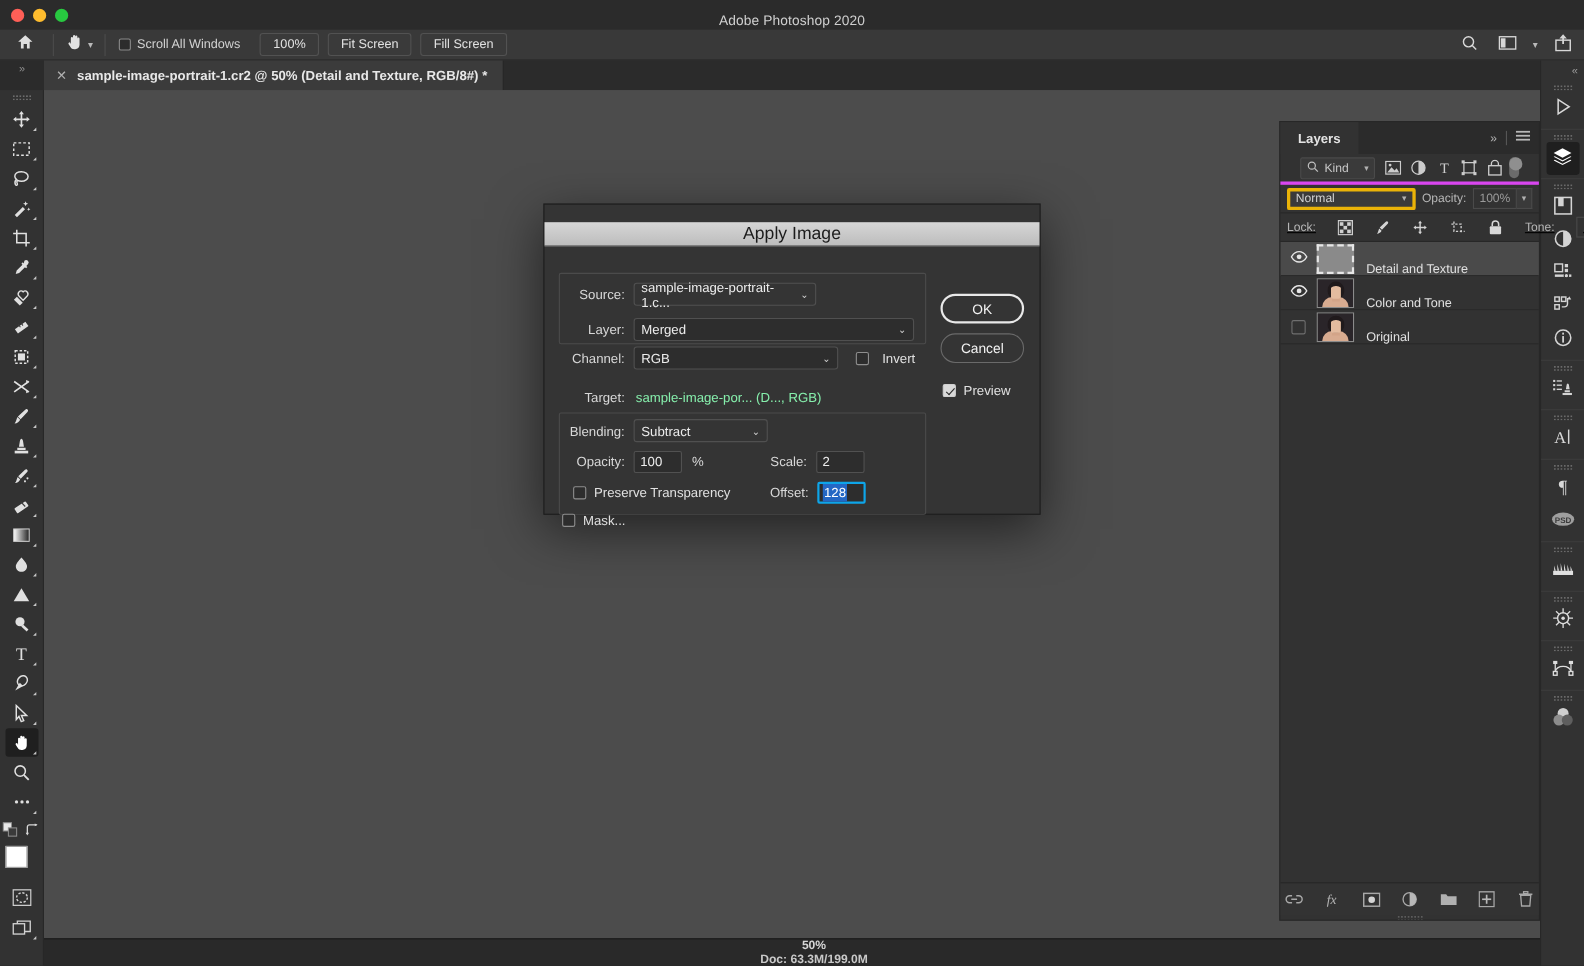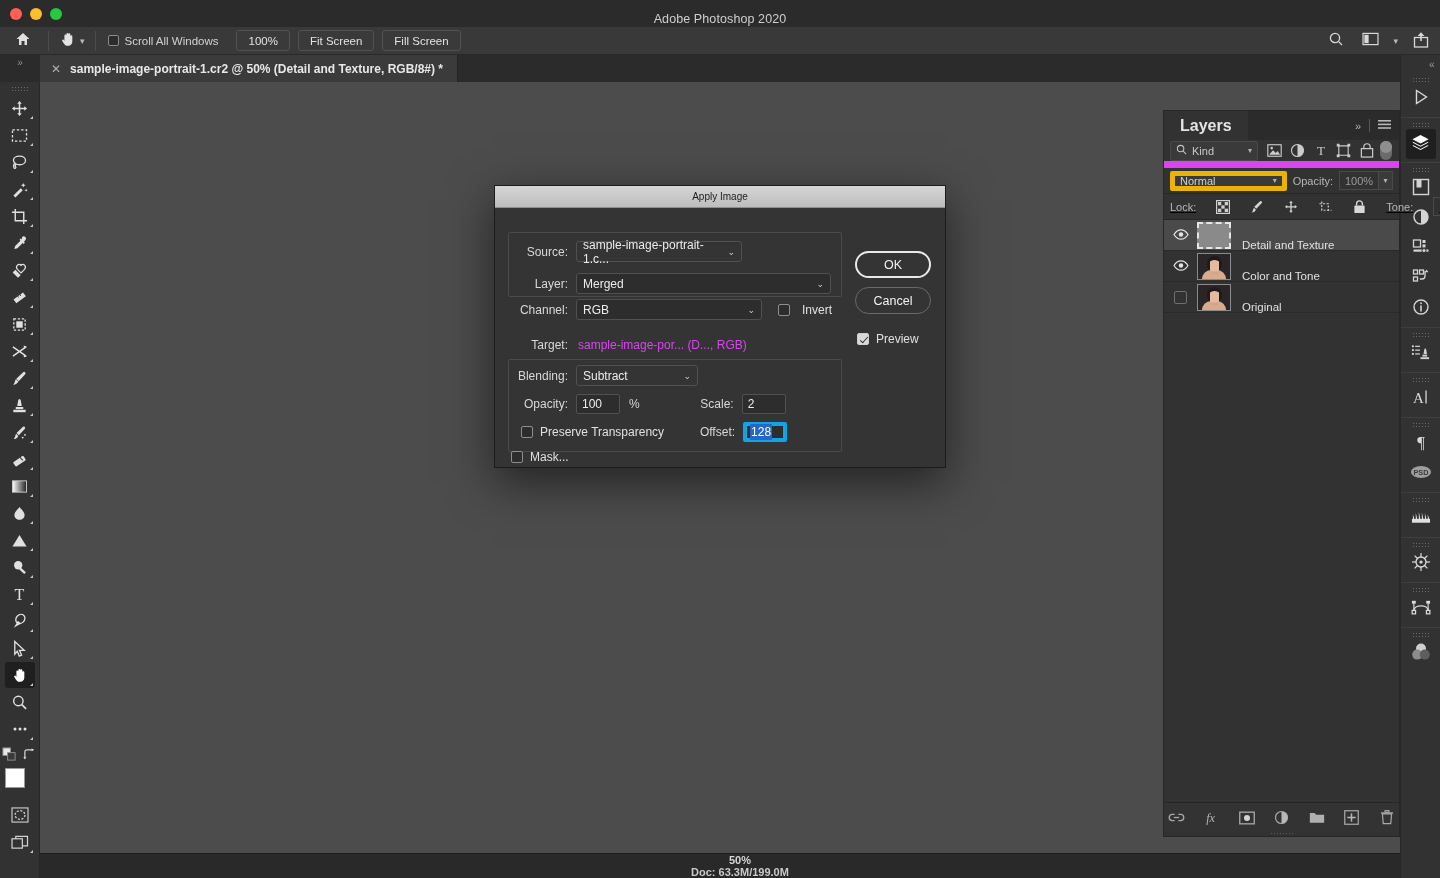--- a/index.html
+++ b/index.html
@@ -125,7 +125,7 @@
     display: flex; flex-direction: column;
   }
   .lp-tabs { height: 29px; background: #2b2b2b; display: flex; align-items: stretch; position: relative; }
-  .lp-tab { padding: 0 16px; display: flex; align-items: center; color: #e4e4e4; font-size: 16px; font-weight: bold; background: #323232; }
+  .lp-tab { padding: 0 16px; display: flex; align-items: center; color: #e4e4e4; font-size: 12px; font-weight: bold; background: #323232; }
   .lp-tab-right { position: absolute; right: 8px; top: 0; height: 29px; display: flex; align-items: center; gap: 8px; color: #b4b4b4; }
   .lp-vsep { width: 1px; height: 13px; background: #565656; }
   .lp-filter {

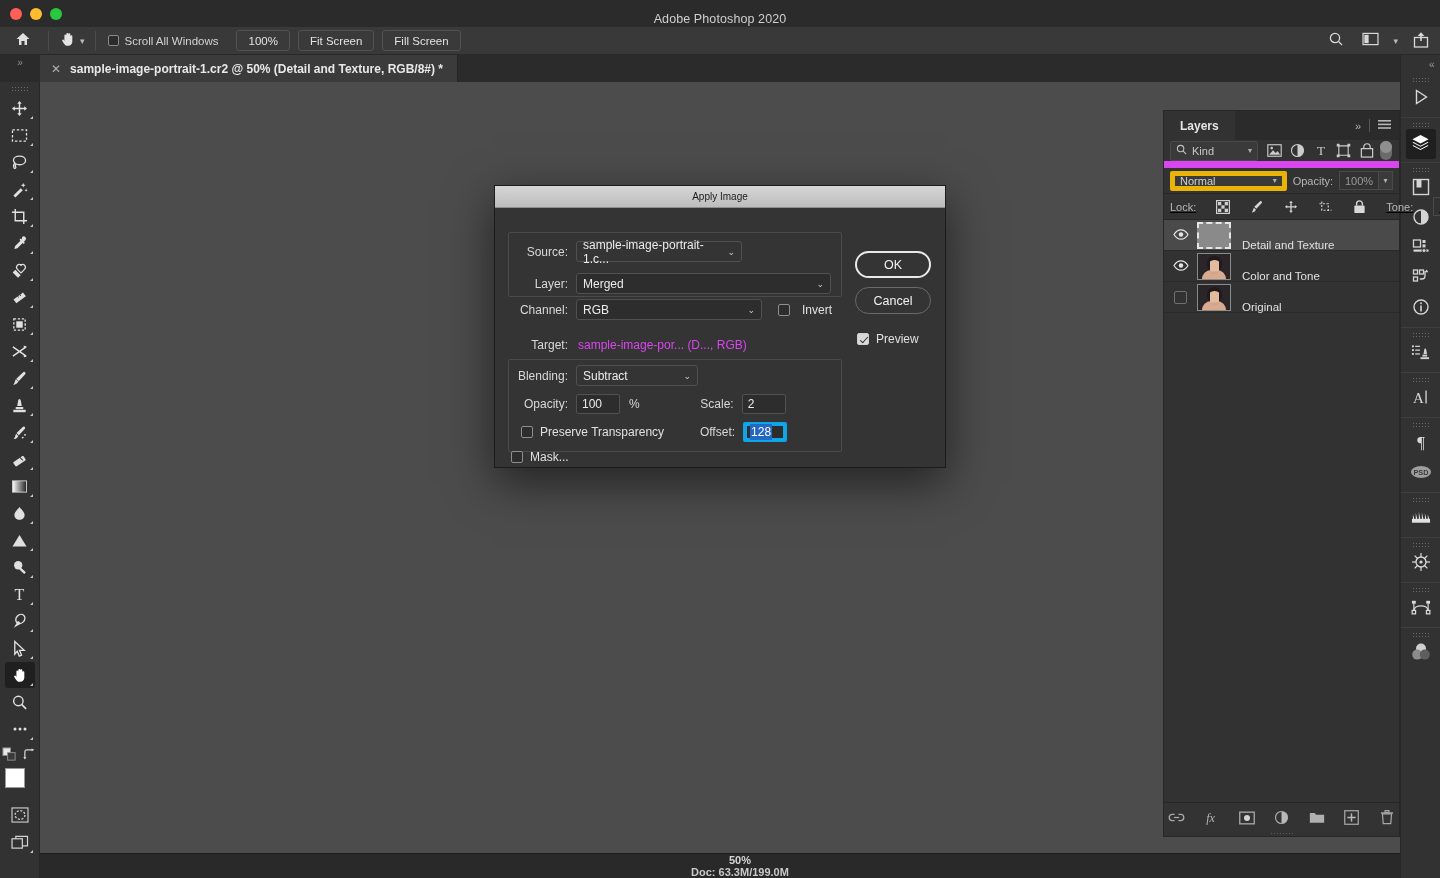--- a/index.html
+++ b/index.html
@@ -129,8 +129,8 @@
   .lp-tab-right { position: absolute; right: 8px; top: 0; height: 29px; display: flex; align-items: center; gap: 8px; color: #b4b4b4; }
   .lp-vsep { width: 1px; height: 13px; background: #565656; }
   .lp-filter {
-    height: 28px; display: flex; align-items: center; gap: 0; padding: 0 6px;
-    border-bottom: 7px solid #d946ef;
+    height: 28px; display: flex; align-items: center; gap: 0; padding: 0 18px;
+    border-bottom: 3px solid #d946ef;
   }
   .lp-kind {
     width: 88px; height: 20px; background: #3a3a3a; border: 1px solid #4a4a4a; border-radius: 2px;

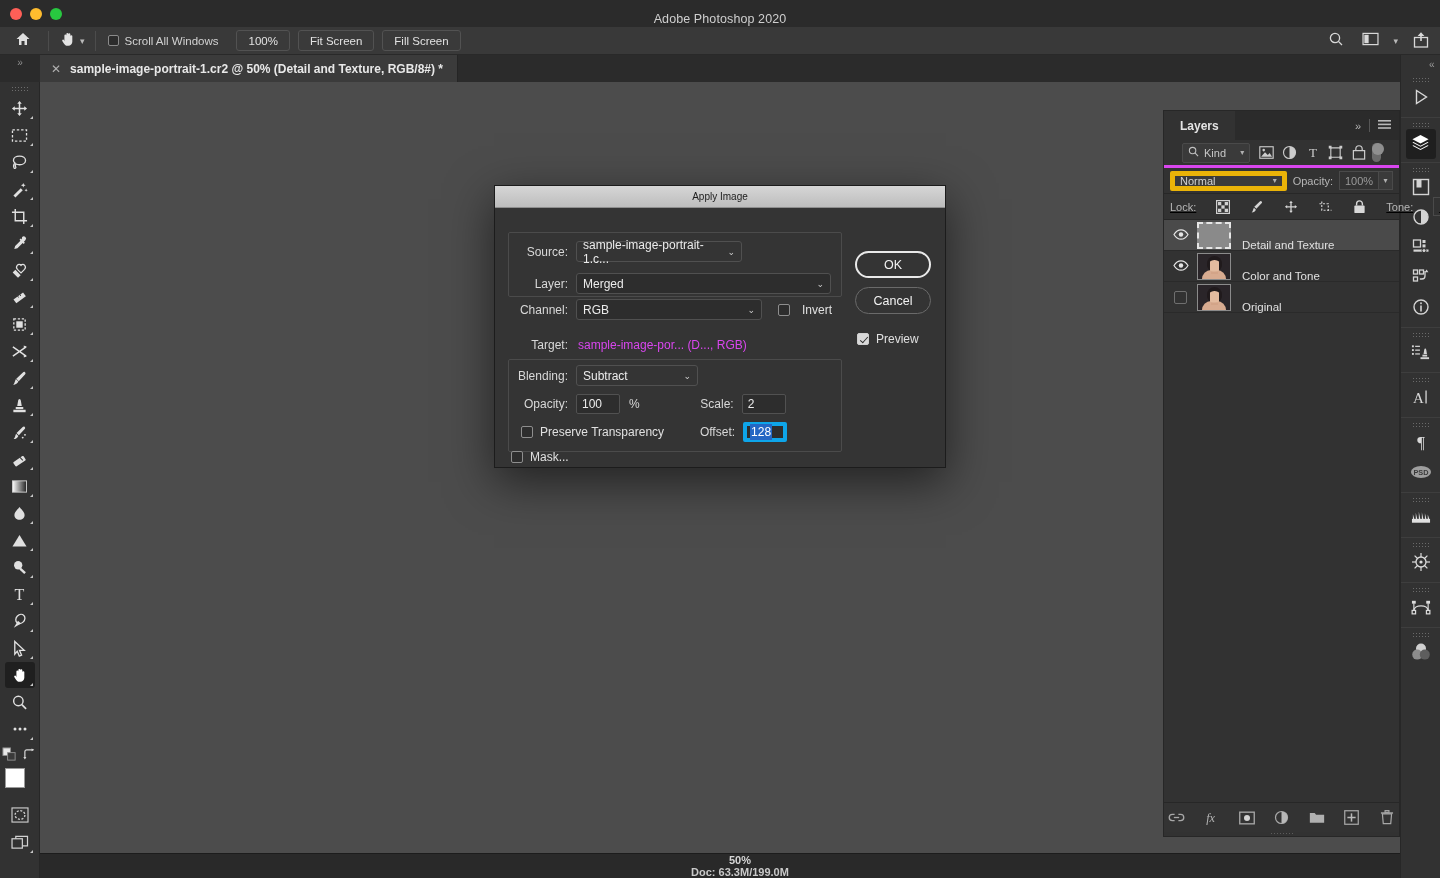--- a/index.html
+++ b/index.html
@@ -146,7 +146,7 @@
     border-bottom: 1px solid #272727;
   }
   .lp-blend-sel {
-    width: 128px; height: 20px; background: #3a3a3a; border: 5px solid #eab308; border-radius: 2px;
+    width: 128px; height: 20px; background: #3a3a3a; border: 3px solid #eab308; border-radius: 2px;
     display: flex; align-items: center; padding: 0 5px; color: #d2d2d2; font-size: 11px;
   }
   .lp-blend-sel .chev { margin-left: auto; font-size: 8px; color: #b0b0b0; }

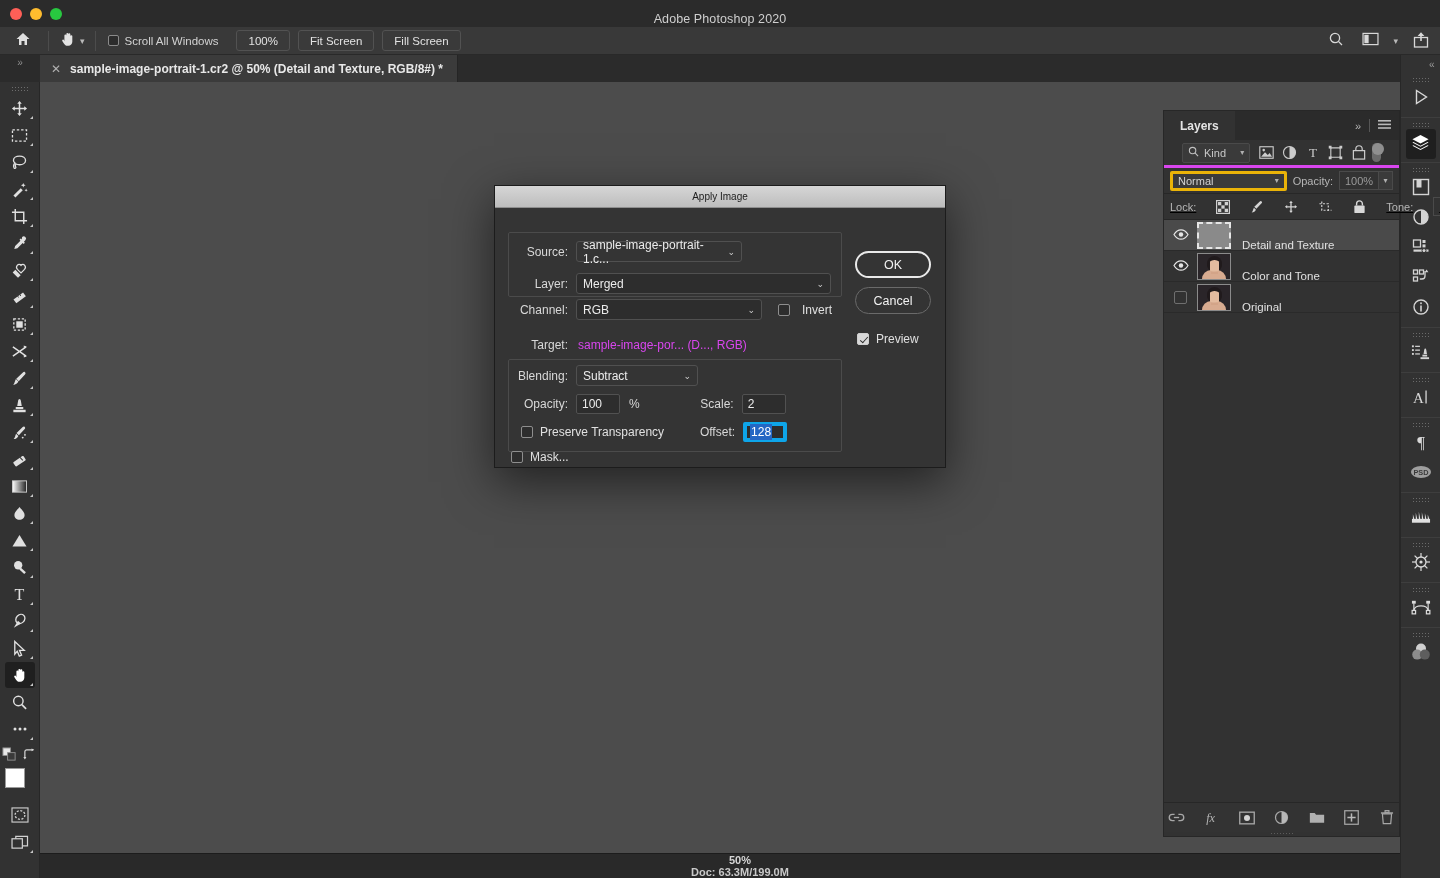--- a/index.html
+++ b/index.html
@@ -200,7 +200,7 @@
     height: 22px; background: linear-gradient(#d6d6d6, #bdbdbd);
     border-bottom: 1px solid #8e8e8e;
     display: flex; align-items: center; justify-content: center;
-    color: #1c1c1c; font-size: 10px;
+    color: #1c1c1c; font-size: 16px; margin-top: 16px;
   }
   .dlg-body { position: relative; width: 452px; height: 261px; }
 

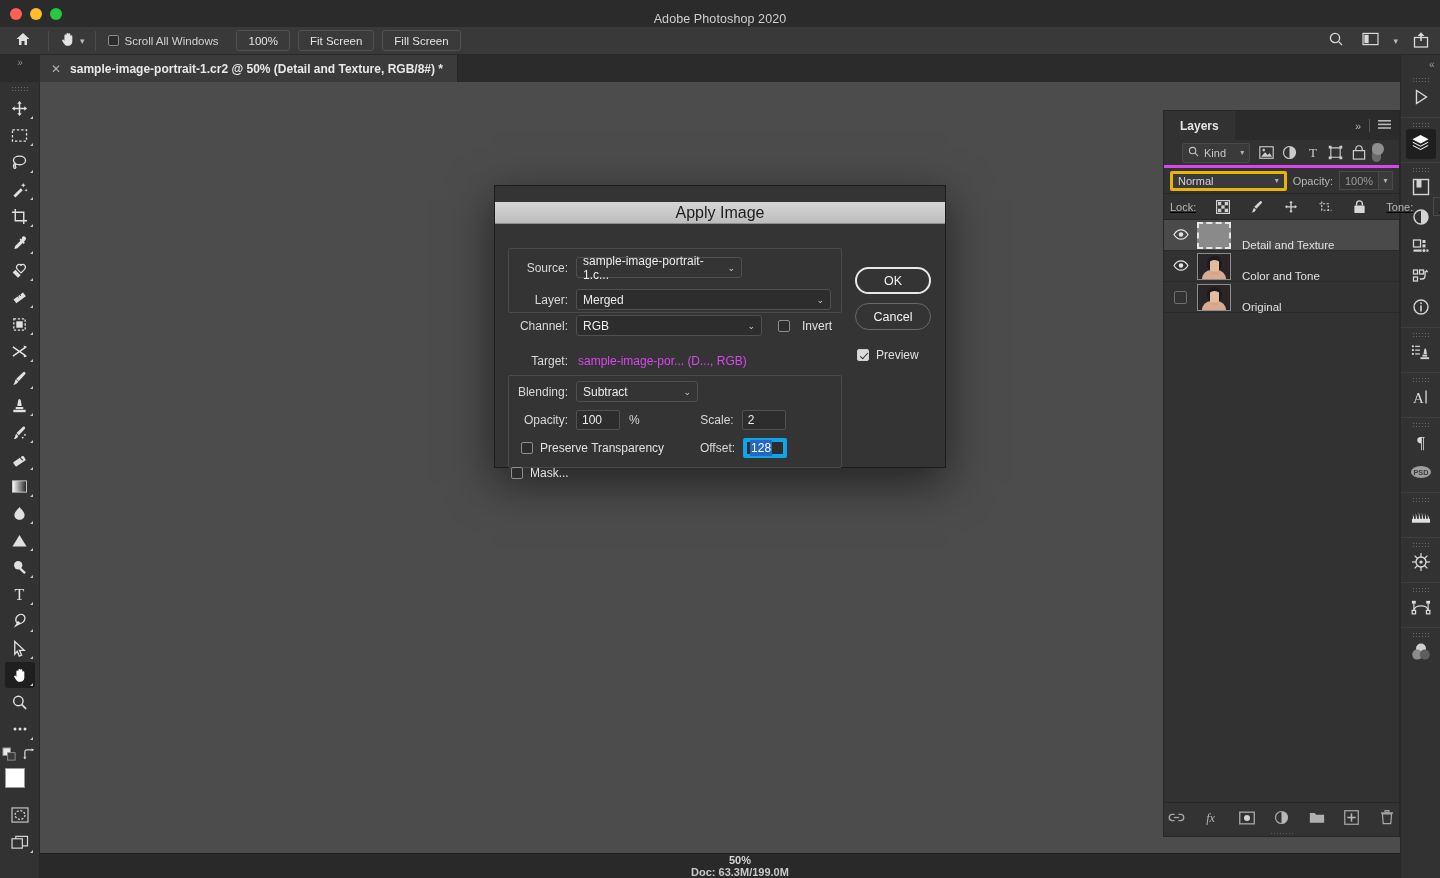--- a/index.html
+++ b/index.html
@@ -212,7 +212,7 @@
 
   .row { position: absolute; display: flex; align-items: center; }
   .lbl { color: #d8d8d8; font-size: 12px; text-align: right; }
-  .lbl-dim { color: #d946ef; font-size: 12px; }
+  .lbl-dim { color: #86efac; font-size: 12px; }
 
   .sel {
     background: #2d2d2d; border: 1px solid #505050; border-radius: 3px;

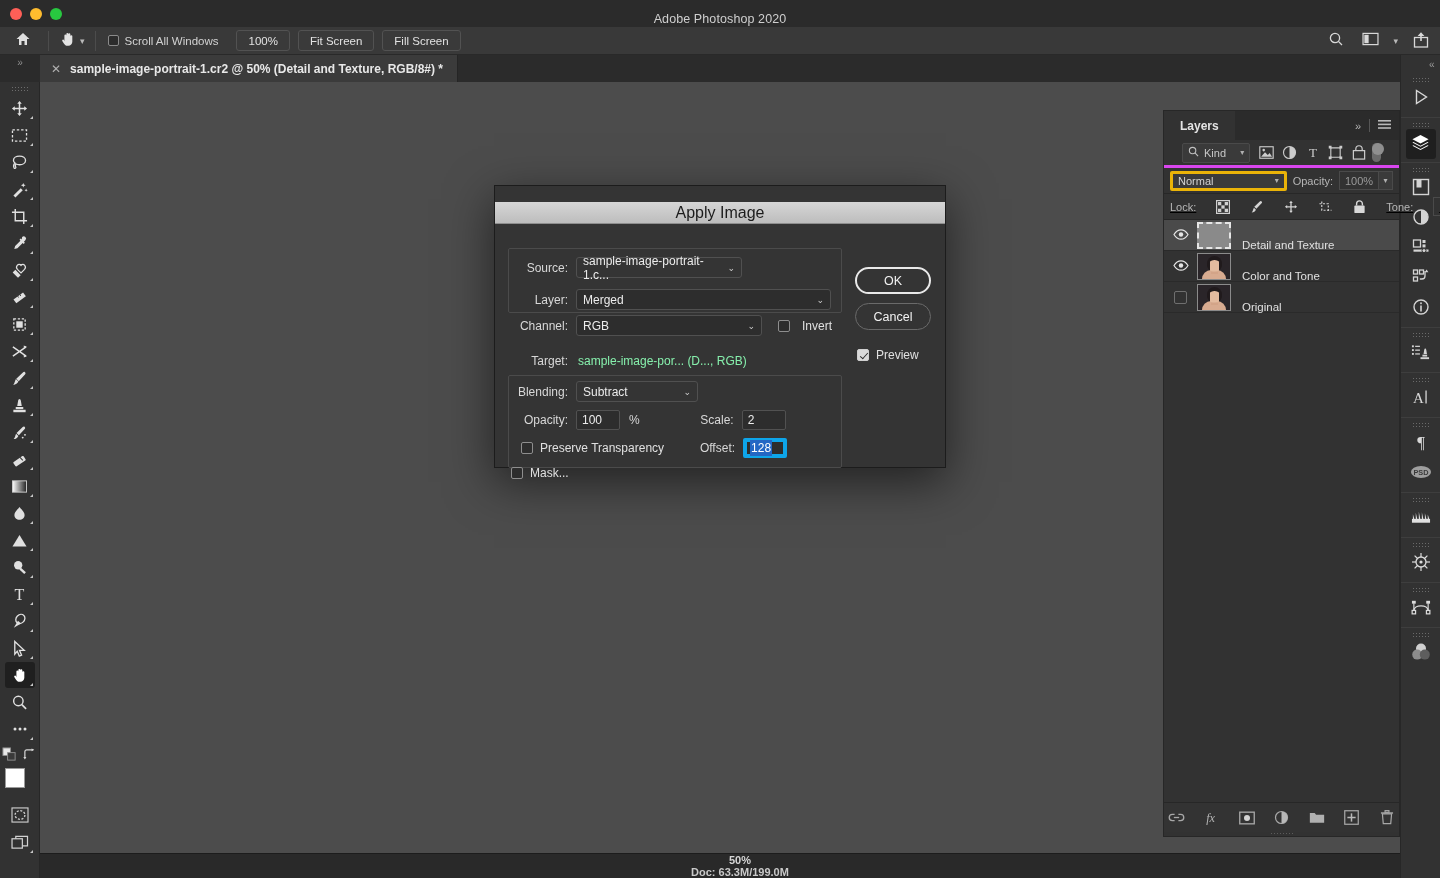--- a/index.html
+++ b/index.html
@@ -226,7 +226,7 @@
     color: #ececec; font-size: 12px; height: 20px;
     display: flex; align-items: center; padding: 0 5px;
   }
-  .txtfield.focused { border: 4px solid #0ea5e9; padding: 0 3px; }
+  .txtfield.focused { border: 2px solid #0ea5e9; padding: 0 3px; }
   .sel-text { background: #2467c4; color: #fff; padding: 1px 1px; }
 
   .dlg-check { display: flex; align-items: center; gap: 7px; color: #e0e0e0; font-size: 12px; }

